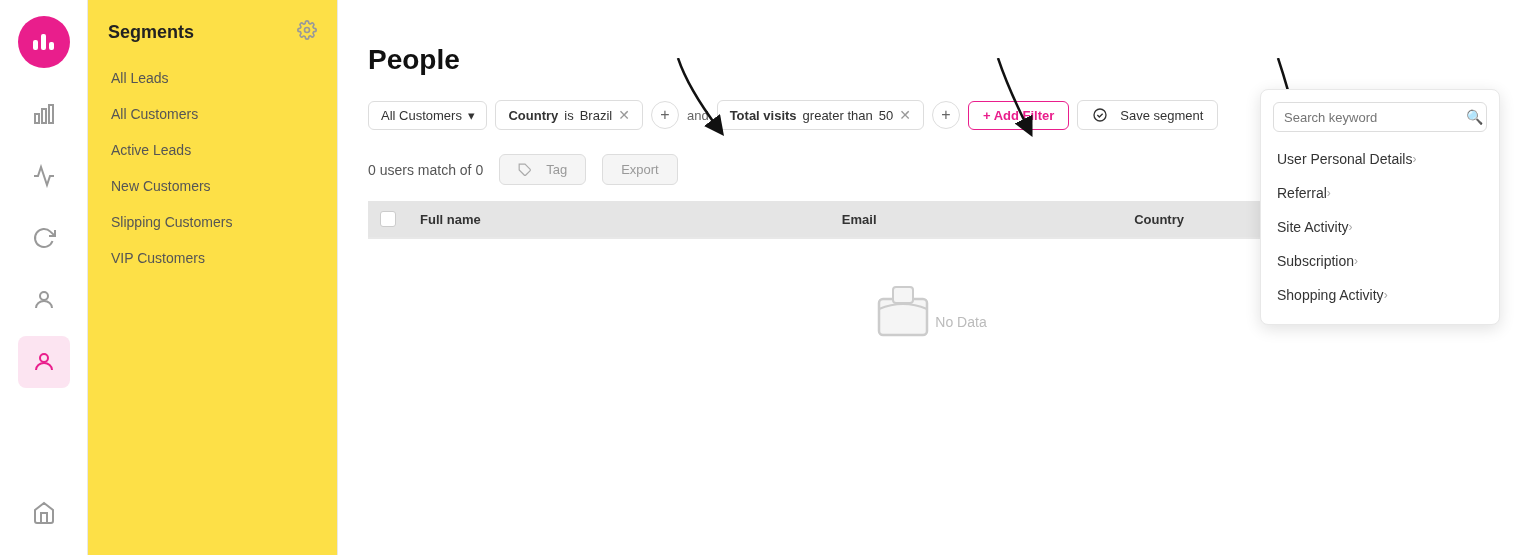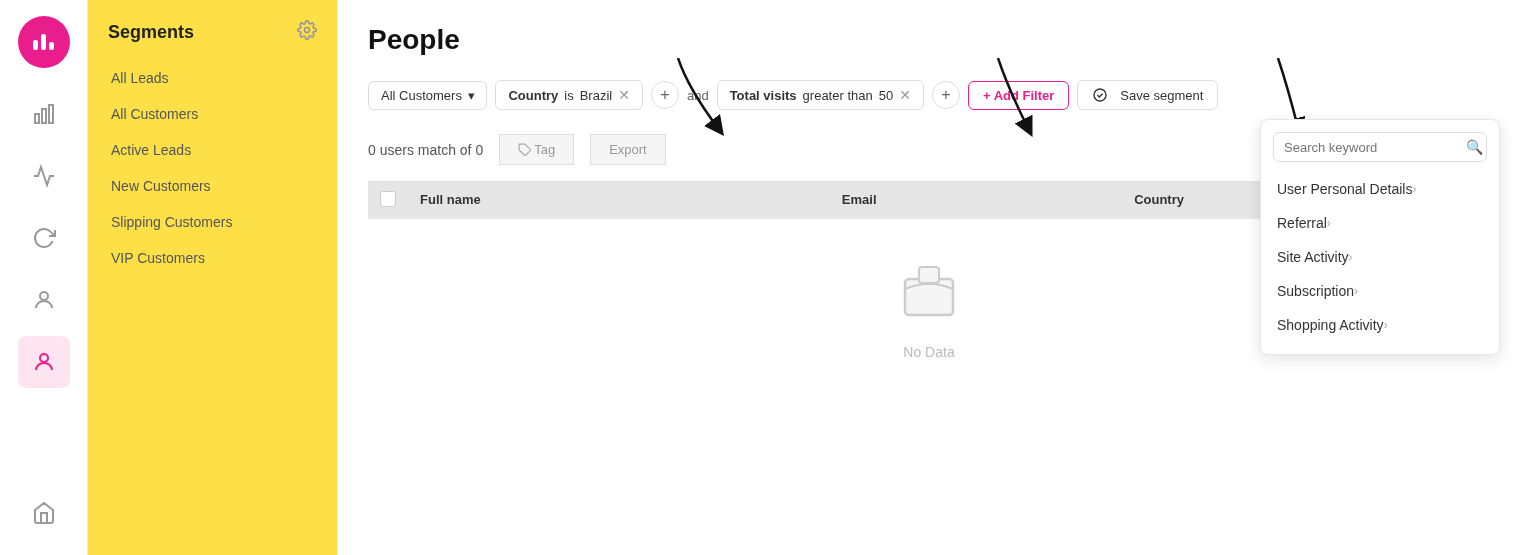--- a/index.html
+++ b/index.html
@@ -84,7 +84,7 @@
     
     .main-content {
       flex: 1;
-      padding: 24px 30px 20px;
+      padding: 44px 30px 20px;
       position: relative;
       background: #fff;
     }

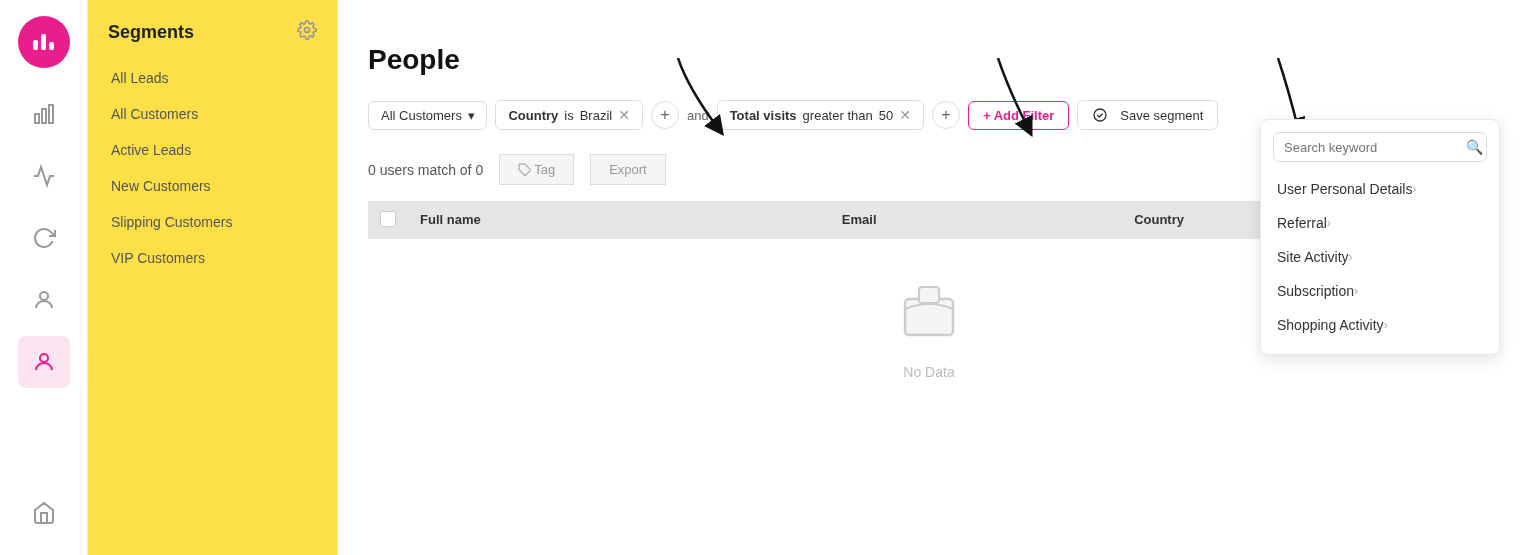--- a/index.html
+++ b/index.html
@@ -230,7 +230,7 @@
     
     .dropdown-overlay {
       position: absolute;
-      top: 119px;
+      top: 89px;
       right: 20px;
       width: 240px;
       background: #fff;

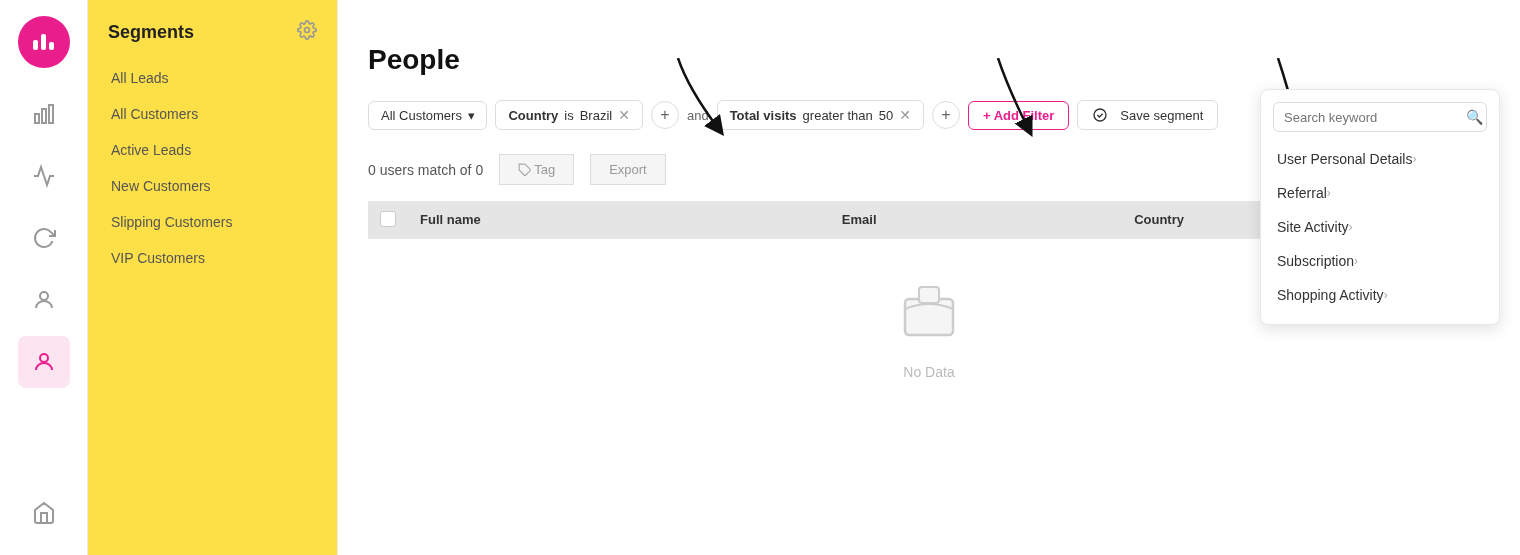--- a/index.html
+++ b/index.html
@@ -186,14 +186,14 @@
     .tag-btn, .export-btn {
       padding: 7px 18px;
       border: 1px solid #ddd;
-      border-radius: 0;
+      border-radius: 6px;
       background: #f5f5f5;
       font-size: 13px;
       color: #999;
       cursor: pointer;
       display: flex;
       align-items: center;
-      gap: 2px;
+      gap: 14px;
     }
 
     

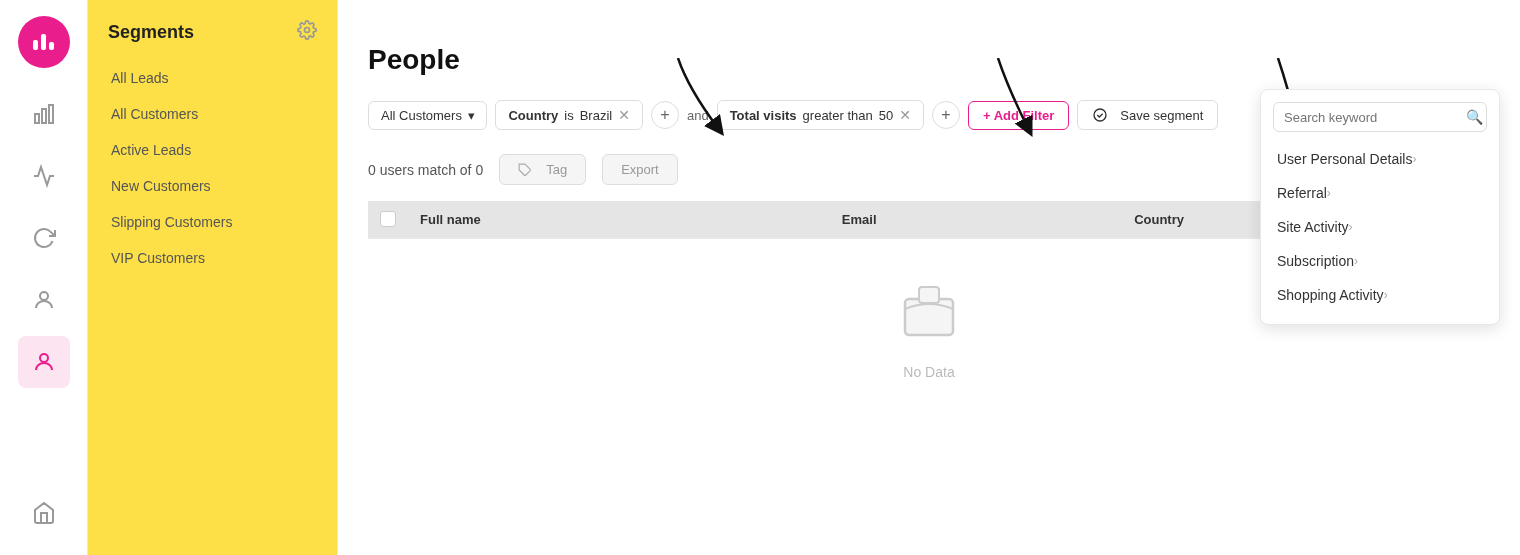--- a/index.html
+++ b/index.html
@@ -218,7 +218,6 @@
     
     .no-data-area {
       display: flex;
-      flex-direction: column;
       align-items: center;
       justify-content: center;
       padding: 40px 0;

